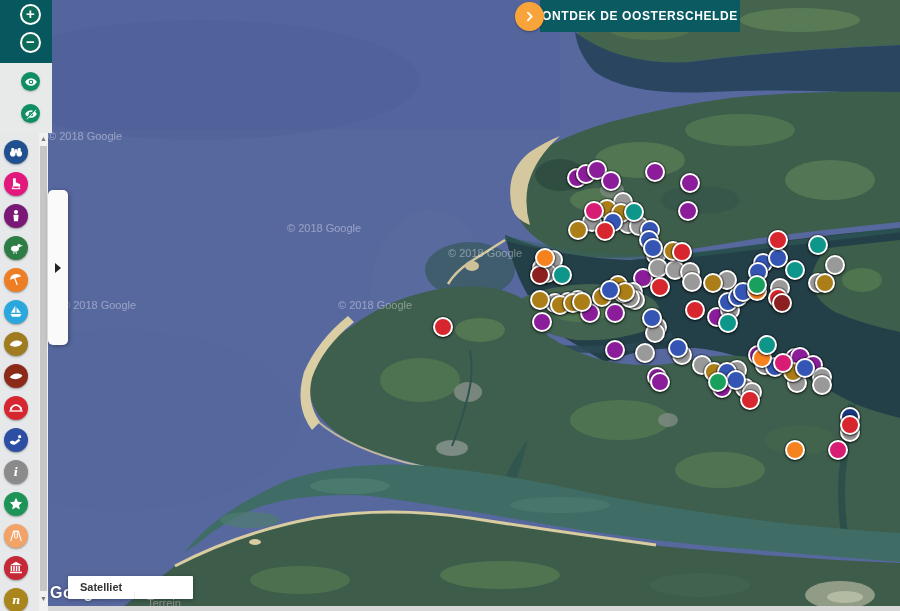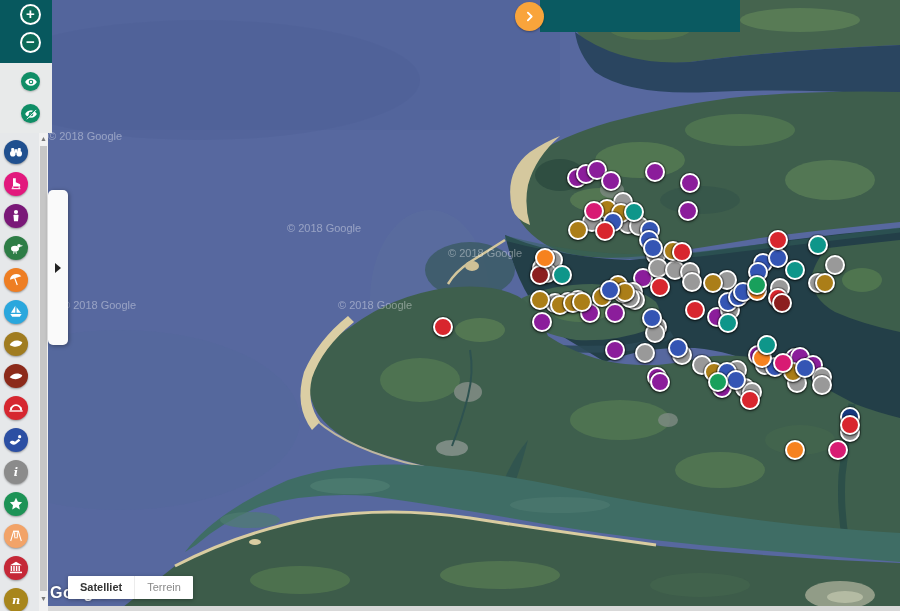--- a/index.html
+++ b/index.html
@@ -284,6 +284,7 @@
           <path d="M9 5l7 7-7 7"></path>
         </svg>
     </span>
+    <span class="label">ONTDEK DE OOSTERSCHELDE</span>
   </div>
 
   <div id="zoom-box">

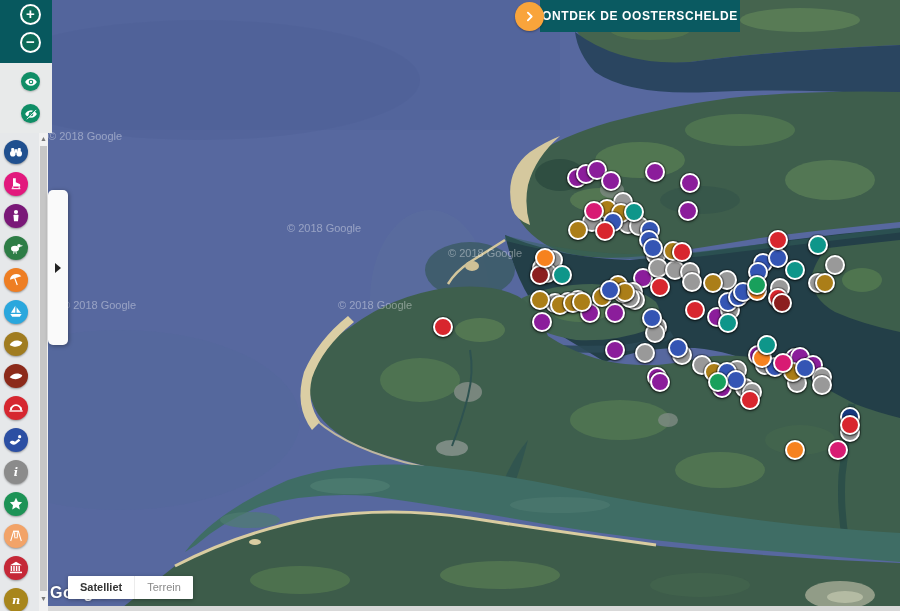--- a/index.html
+++ b/index.html
@@ -72,7 +72,7 @@
             background:#fff;box-shadow:0 1px 4px rgba(0,0,0,.3);border-radius:1px;}
   .mt-option{padding:0 12px;font-size:11px;line-height:23px;cursor:pointer;white-space:nowrap;}
   .mt-option.active{font-weight:bold;color:#333;}
-  .mt-option:not(.active){color:#8a8a8a;border-left:1px solid #ececec;}
+  .mt-option:not(.active){color:#8a8a8a;border-left:1px solid #ececec;margin-top:16px;}
 
   
   #h-scrollbar{position:absolute;left:48px;right:0;bottom:0;height:5px;

